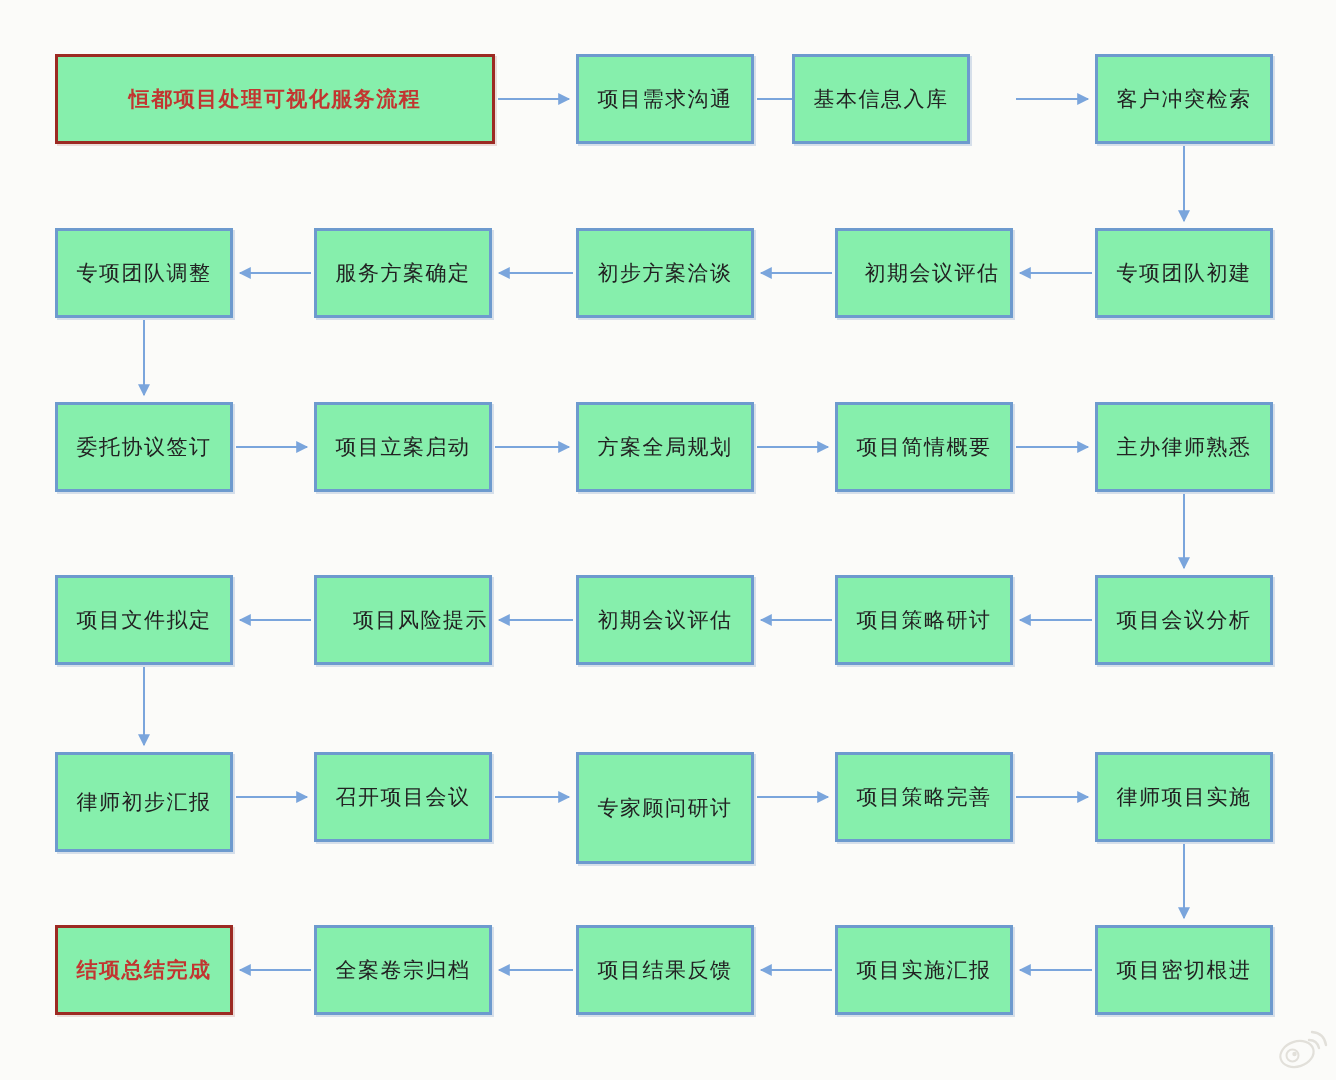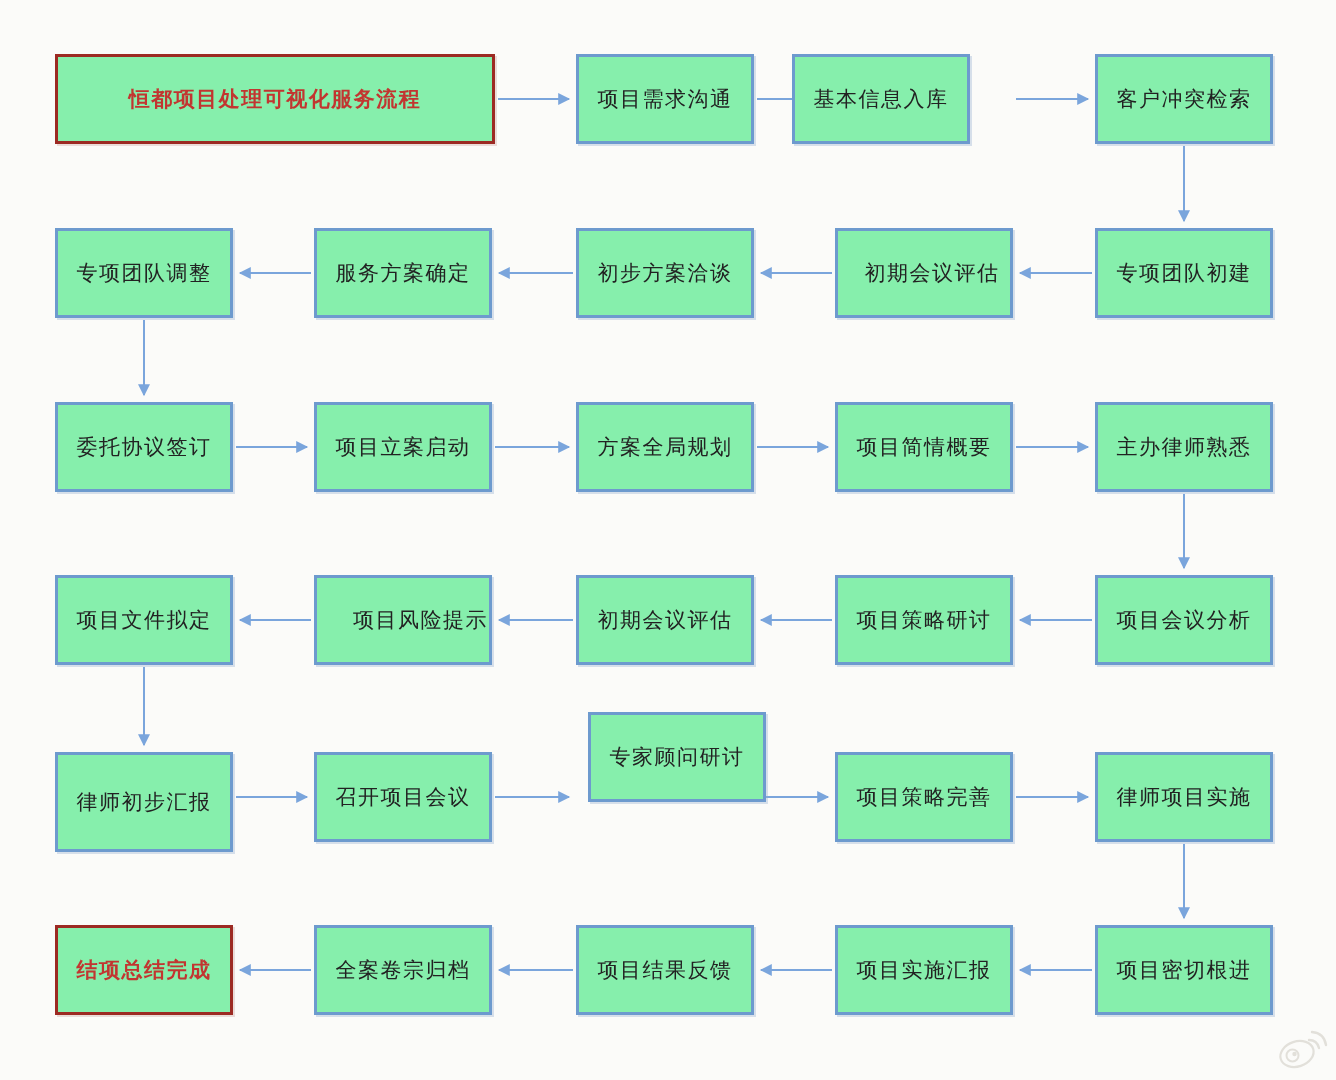--- a/index.html
+++ b/index.html
@@ -123,7 +123,7 @@
       <div class="node" style="left: 55px; top: 575px; width: 178px; height: 90px;">项目文件拟定</div>
       <div class="node" style="left: 55px; top: 752px; width: 178px; height: 100px;">律师初步汇报</div>
       <div class="node" style="left: 314px; top: 752px; width: 178px; height: 90px;">召开项目会议</div>
-      <div class="node" style="left: 576px; top: 712px; width: 178px; height: 90px; margin-left: 12px;">专家顾问研讨</div>
+      <div class="node" style="left: 576px; top: 752px; width: 178px; height: 112px;">专家顾问研讨</div>
       <div class="node" style="left: 835px; top: 752px; width: 178px; height: 90px;">项目策略完善</div>
       <div class="node" style="left: 1095px; top: 752px; width: 178px; height: 90px;">律师项目实施</div>
       <div class="node" style="left: 1095px; top: 925px; width: 178px; height: 90px;">项目密切根进</div>

